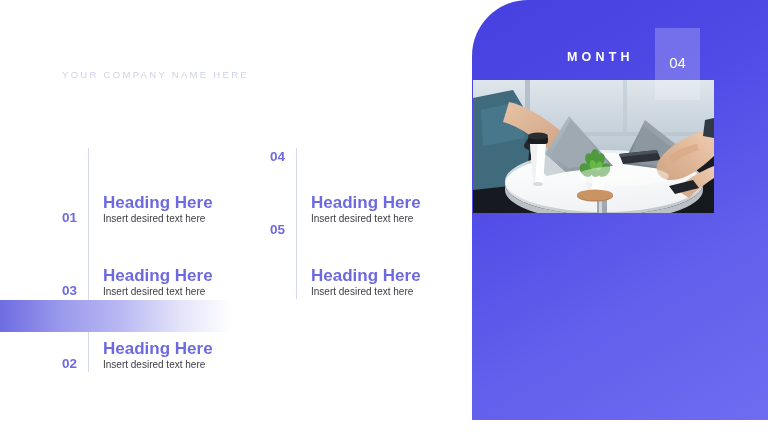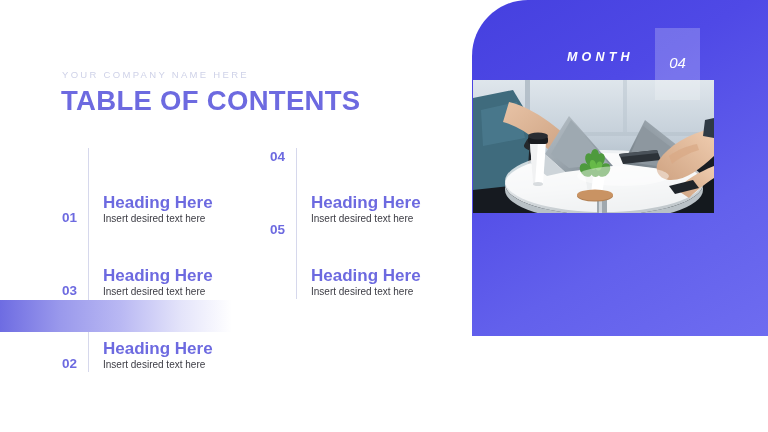--- a/index.html
+++ b/index.html
@@ -127,11 +127,10 @@
     left: 472px;
     top: 0;
     width: 296px;
-    height: 336px;
+    height: 420px;
     background: linear-gradient(150deg, #4540df 0%, #4f49e6 32%, #6260ec 68%, #6e6cf0 100%);
     border-top-left-radius: 56px;
     overflow: visible;
-    font-style: italic;
   }
 
   .month-label {

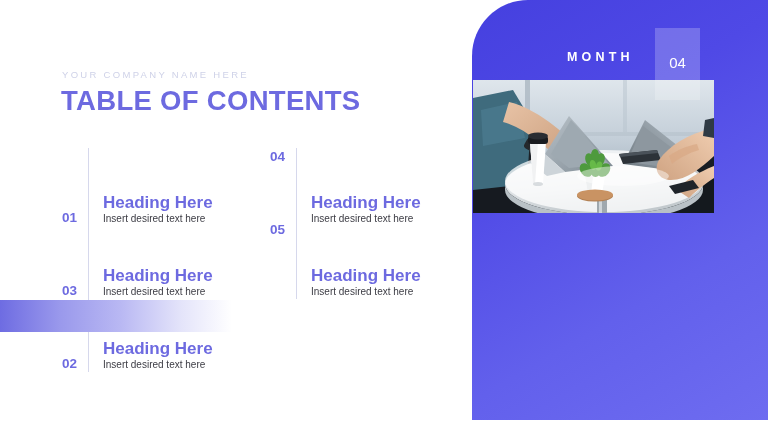--- a/index.html
+++ b/index.html
@@ -198,7 +198,6 @@
 
     <div class="eyebrow">YOUR COMPANY NAME HERE</div>
 
-    <div class="slide-title">TABLE OF CONTENTS</div>
 
     <div class="toc">
 

